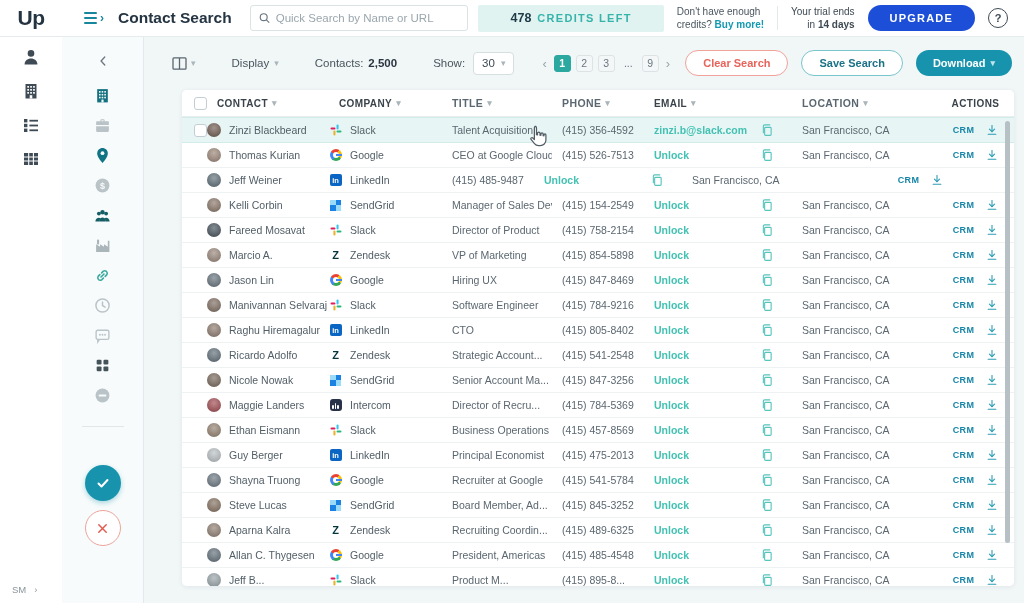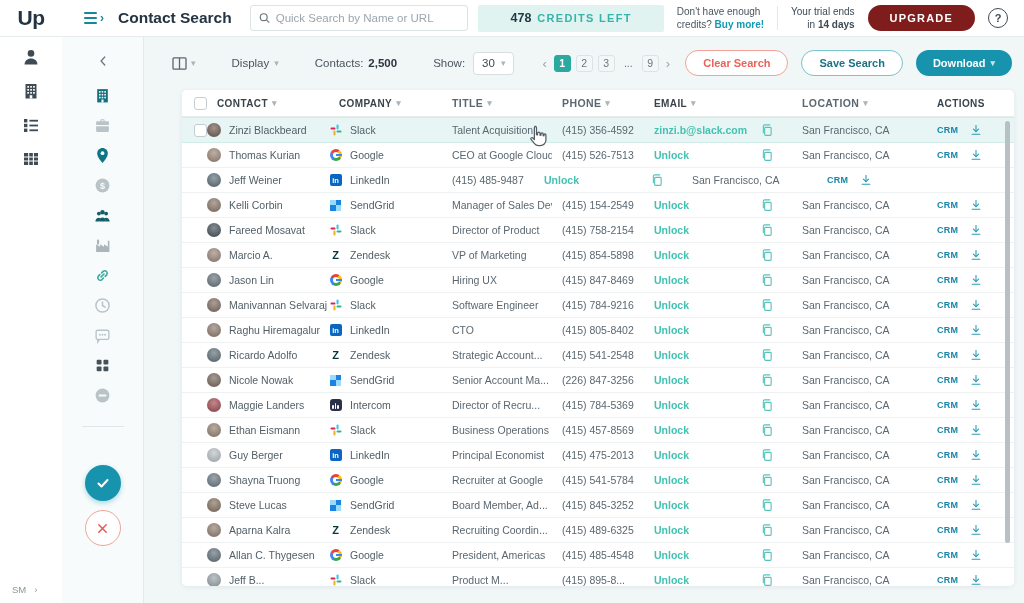--- a/index.html
+++ b/index.html
@@ -27,7 +27,7 @@
   .vdiv { width:1px; height:24px; background:#e3e9ea; }
   .trial-block { font-size:10px; color:#3e4a54; text-align:right; line-height:1.35; }
   .trial-block b { font-weight:bold; }
-  .upgrade-btn { background:#7f1d1d; color:#fff; border:none; height:26px; padding:0 22px; border-radius:14px; font-size:11px; font-weight:bold; letter-spacing:1.2px; cursor:pointer; font-family:"Liberation Sans",sans-serif; }
+  .upgrade-btn { background:#1d4ed8; color:#fff; border:none; height:26px; padding:0 22px; border-radius:14px; font-size:11px; font-weight:bold; letter-spacing:1.2px; cursor:pointer; font-family:"Liberation Sans",sans-serif; }
   .help-circle { width:20px; height:20px; border:1.6px solid #3e4a54; border-radius:50%; display:flex; align-items:center; justify-content:center; font-size:11px; font-weight:bold; color:#3e4a54; cursor:pointer; }
 
   

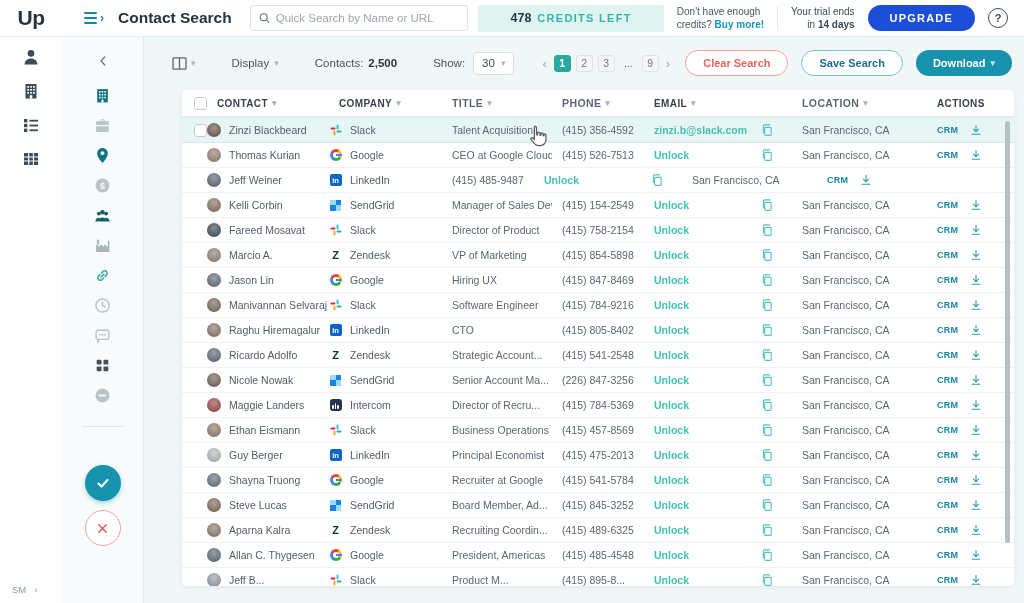--- a/index.html
+++ b/index.html
@@ -83,7 +83,7 @@
   .col-email { width:106px; flex:none; padding-left:10px; }
   .col-copy { width:42px; flex:none; padding-left:10px; }
   .col-location { width:135px; flex:none; padding-left:10px; }
-  .col-actions { flex:1; padding-left:10px; gap:12px; }
+  .col-actions { flex:1; padding-left:10px; gap:12px;justify-content:center; }
   .hc.col-email { width:148px; }
   .cb { width:13px; height:13px; border:1px solid #c4ced2; border-radius:3px; background:#fff; display:inline-block; cursor:pointer; }
   .avatar { width:14px; height:14px; border-radius:50%; flex:none; margin-right:8px; background:#8a7668; background-image:radial-gradient(circle at 50% 35%, rgba(255,255,255,.35), rgba(0,0,0,.18)); }

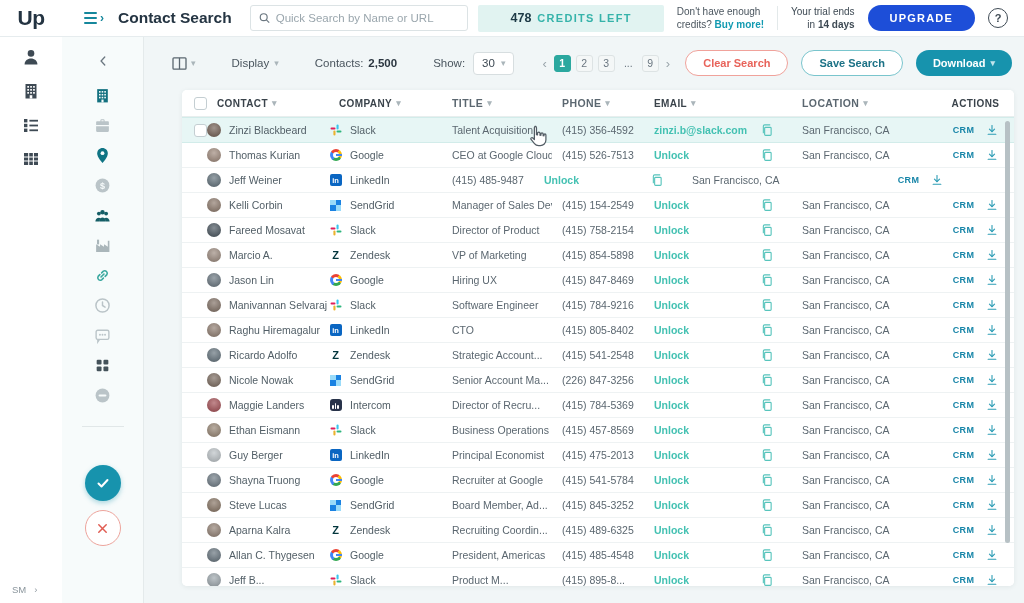--- a/index.html
+++ b/index.html
@@ -842,7 +842,7 @@
               <span class="cell-txt">SendGrid</span>
             </div>
             <div class="c col-title">Senior Account Ma...</div>
-            <div class="c col-phone">(226) 847-3256</div>
+            <div class="c col-phone">(415) 847-3256</div>
             <div class="c col-email">
               <span class="email-link">Unlock</span>
             </div>

